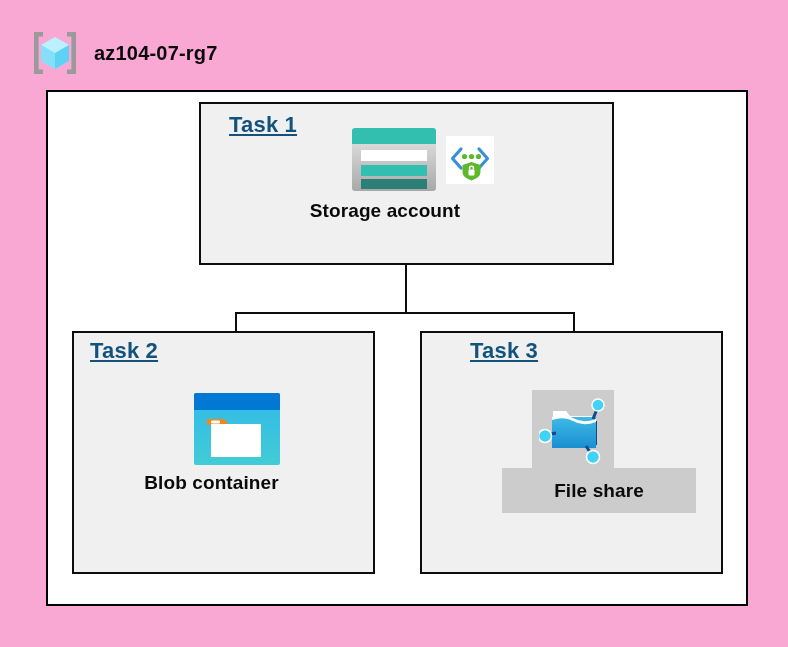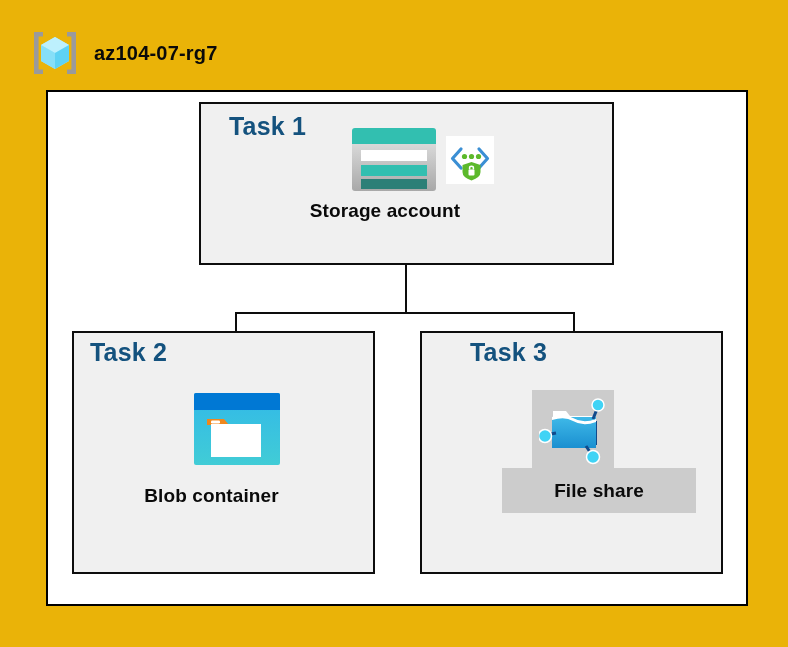--- a/index.html
+++ b/index.html
@@ -16,7 +16,7 @@
     position: relative;
     width: 788px;
     height: 647px;
-    background: #eab308;
+    background: #f9a8d4;
     overflow: hidden;
   }
 

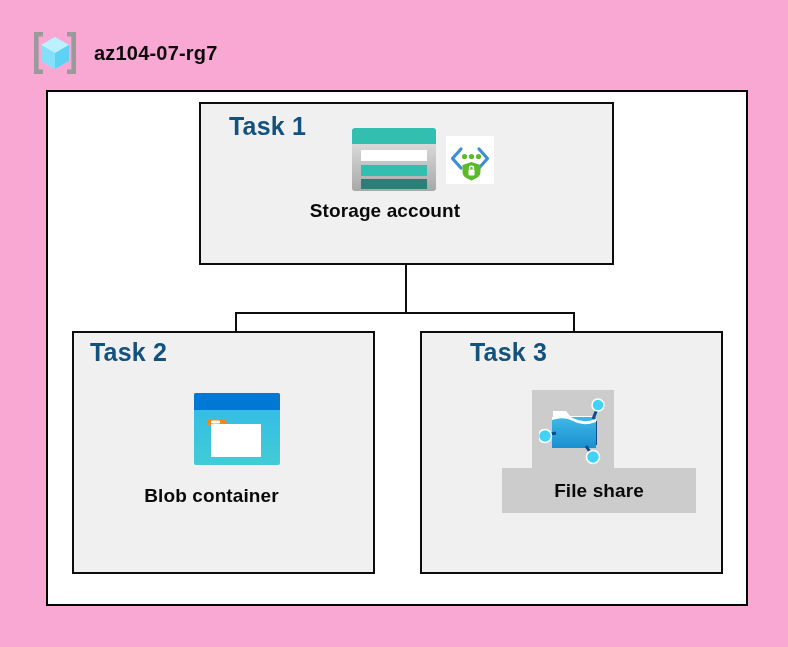--- a/index.html
+++ b/index.html
@@ -70,11 +70,12 @@
 
   .task-label {
     position: absolute;
-    font-size: 25px;
+    font-size: 22px;
     font-weight: bold;
     color: #14527e;
     white-space: nowrap;
     letter-spacing: 0.2px;
+    text-decoration: underline;
   }
   #task1-label { left: 229px; top: 112px; }
   #task2-label { left: 90px;  top: 338px; text-align: right; }

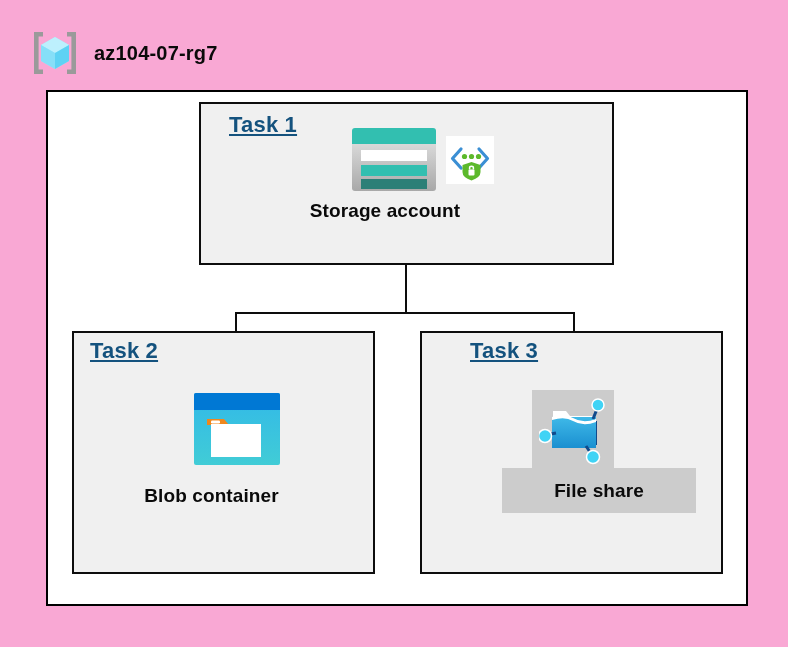--- a/index.html
+++ b/index.html
@@ -92,7 +92,7 @@
     letter-spacing: 0.1px;
   }
   #storage-caption { left: 199px; top: 200px; width: 372px; }
-  #blob-caption    { left: 72px;  top: 485px; width: 279px; }
+  #blob-caption    { left: 72px;  top: 472px; width: 279px; }
   #fileshare-caption {
     left: 502px; top: 468px; width: 194px; height: 45px;
     background: #cccccc;

